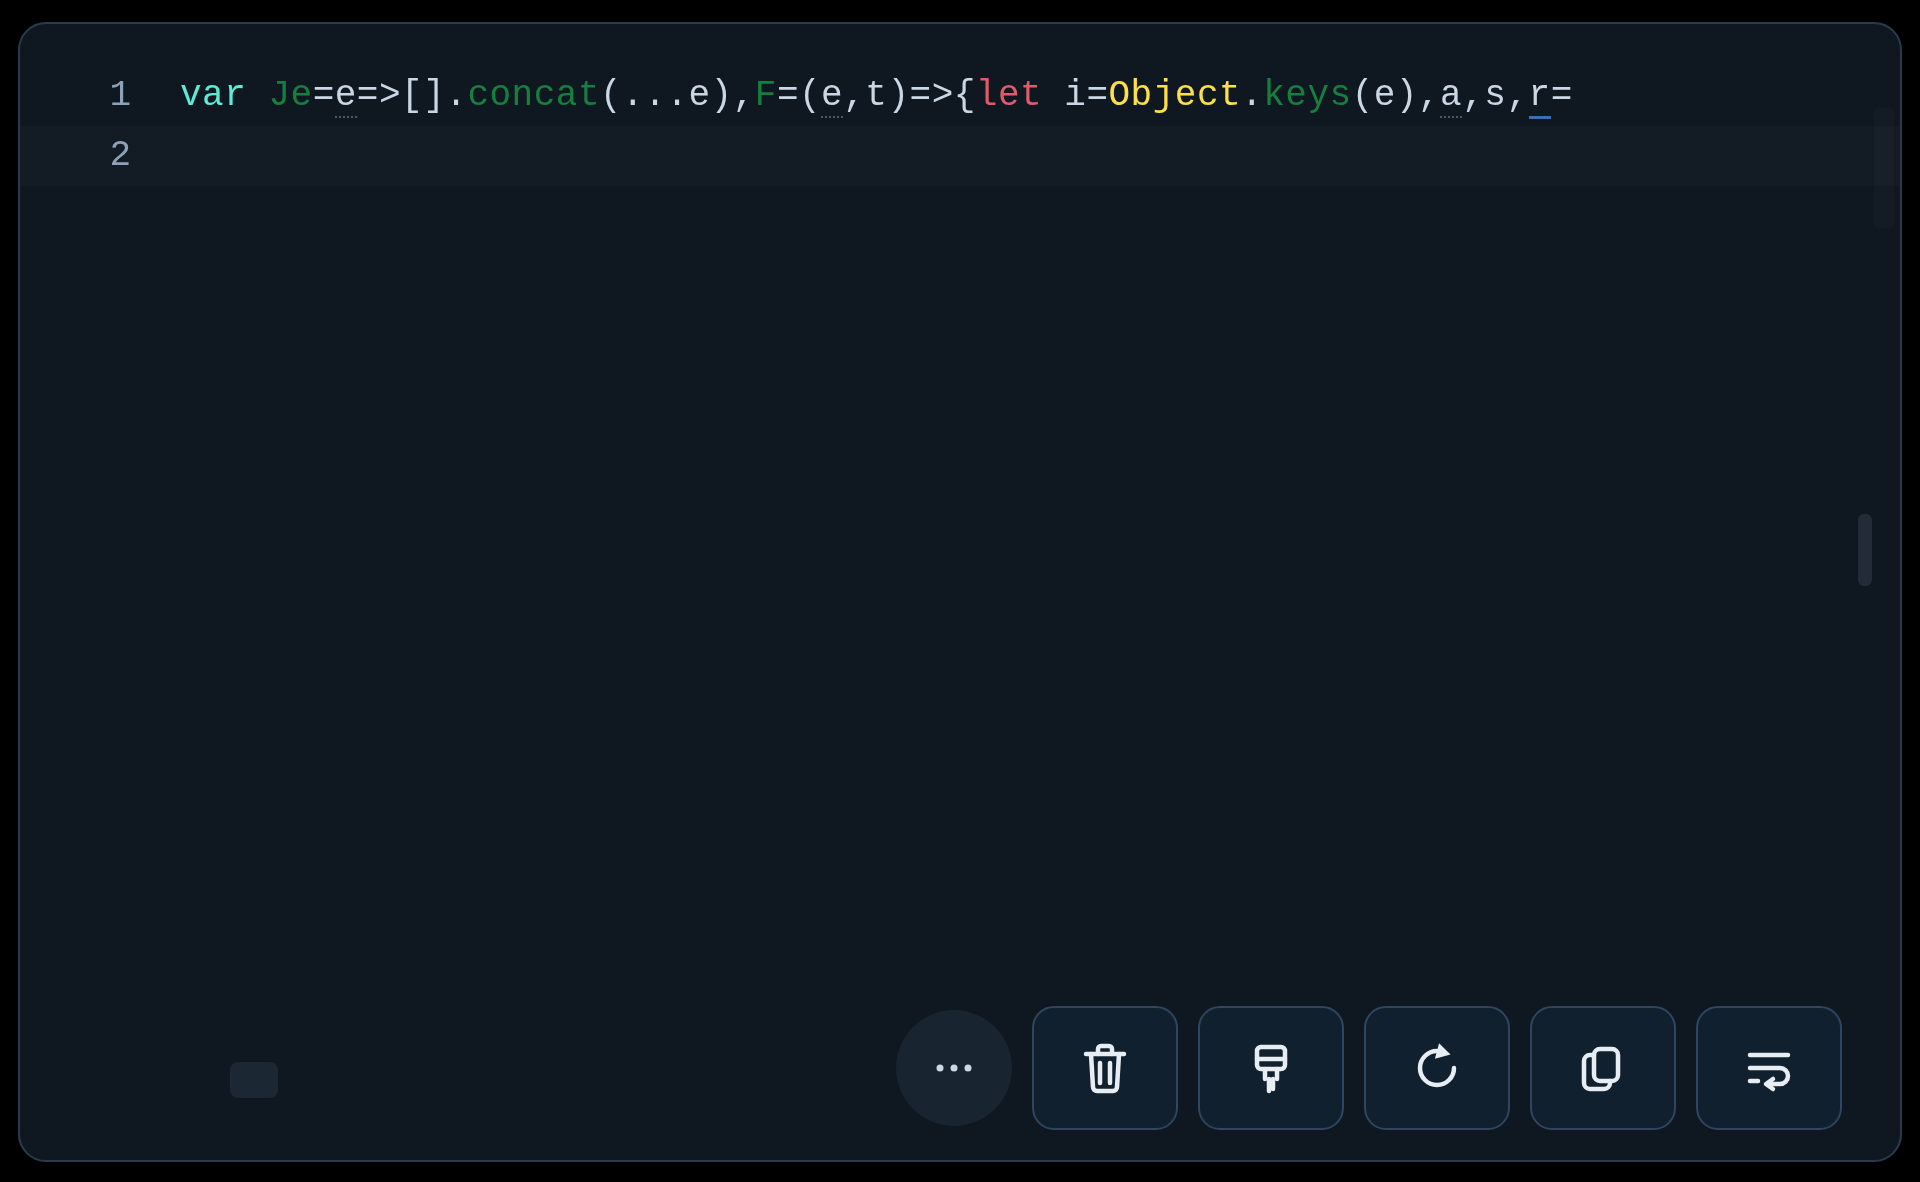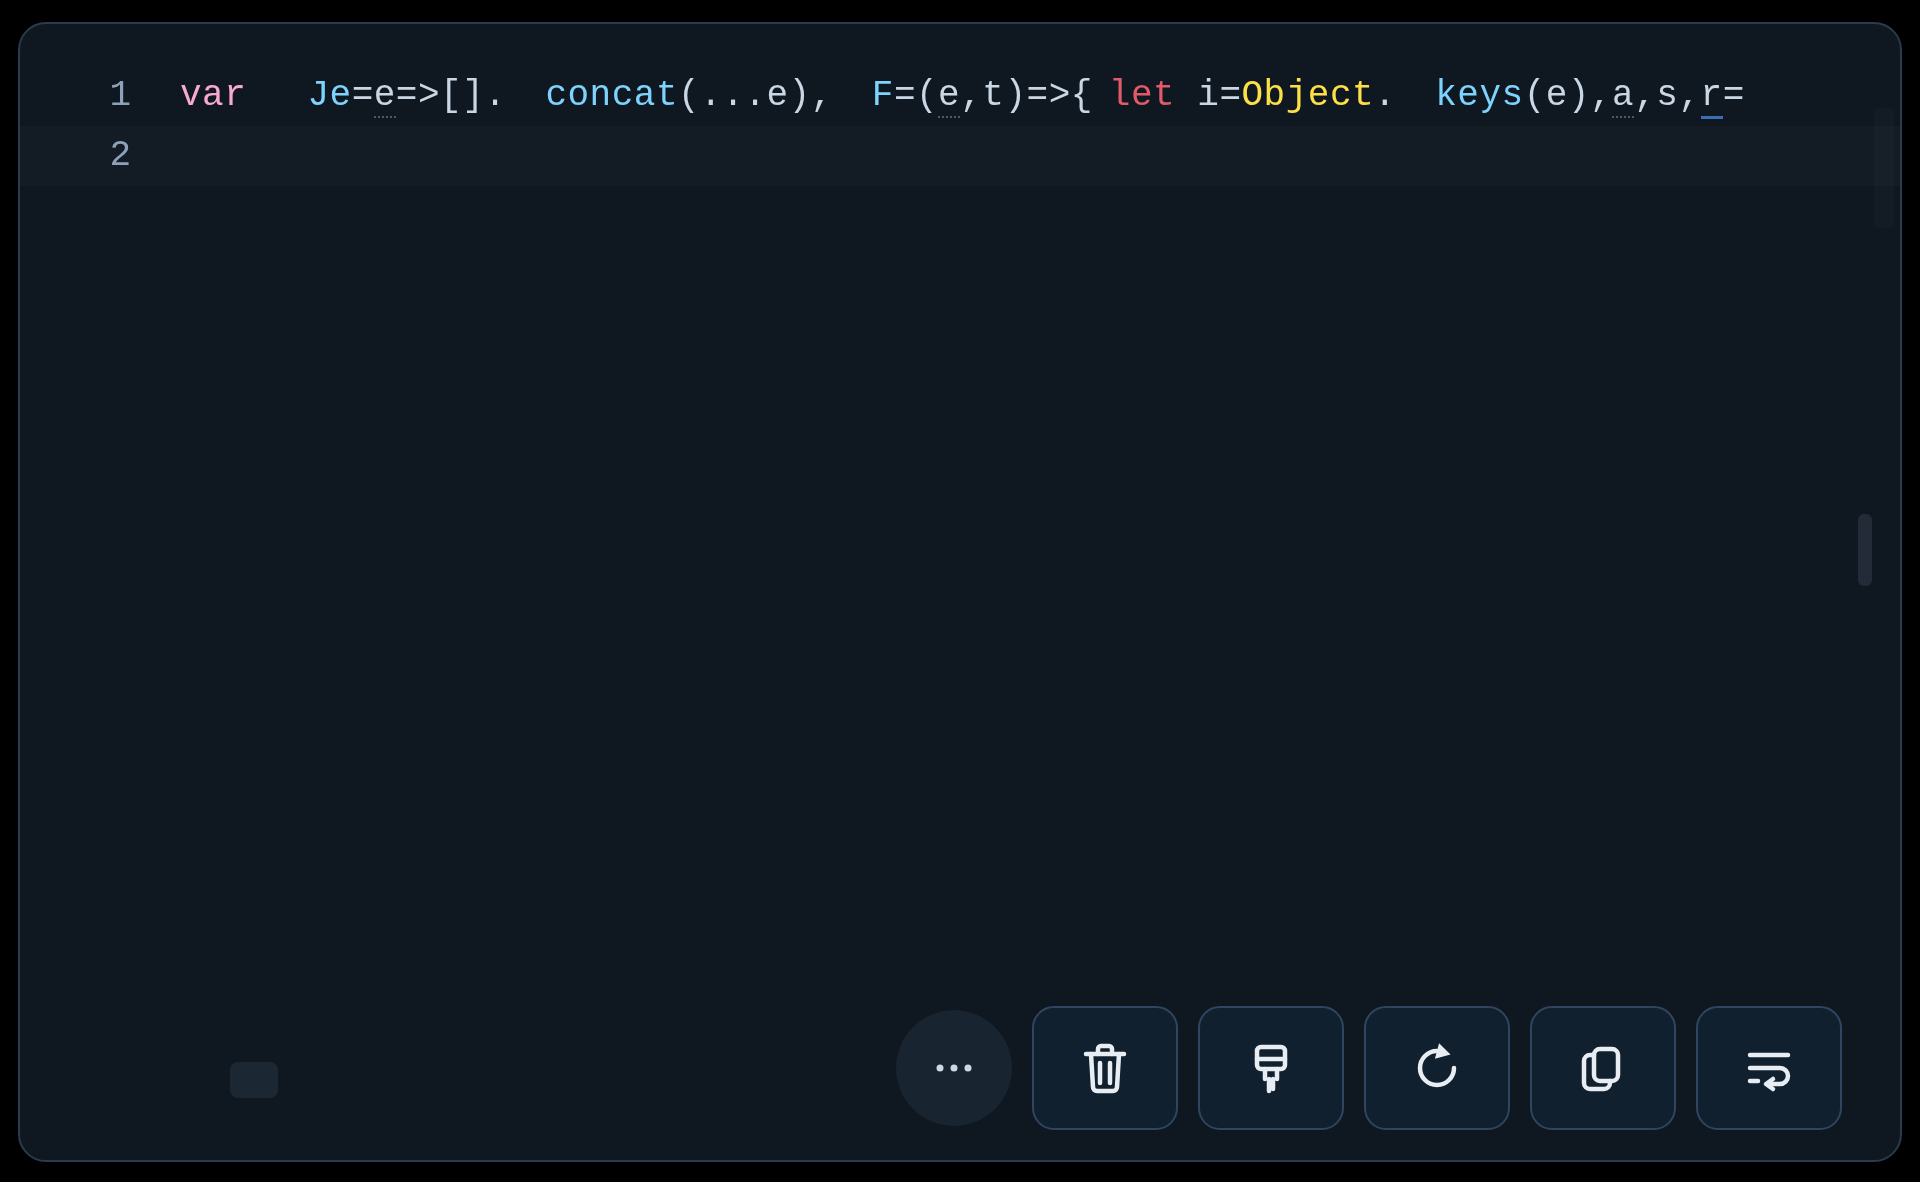--- a/index.html
+++ b/index.html
@@ -57,7 +57,7 @@
     letter-spacing: 0.5px;
     overflow: hidden;
   }
-  .tok-kw-red   { color: #f9a8d4; }
+  .tok-kw-red   { color: #5eead4; }
   .tok-ident    { color: #c9d6e3; }
   .tok-func     { color: #7dd3fc; margin-left: 39px; }
   .tok-punct    { color: #c9d6e3; }

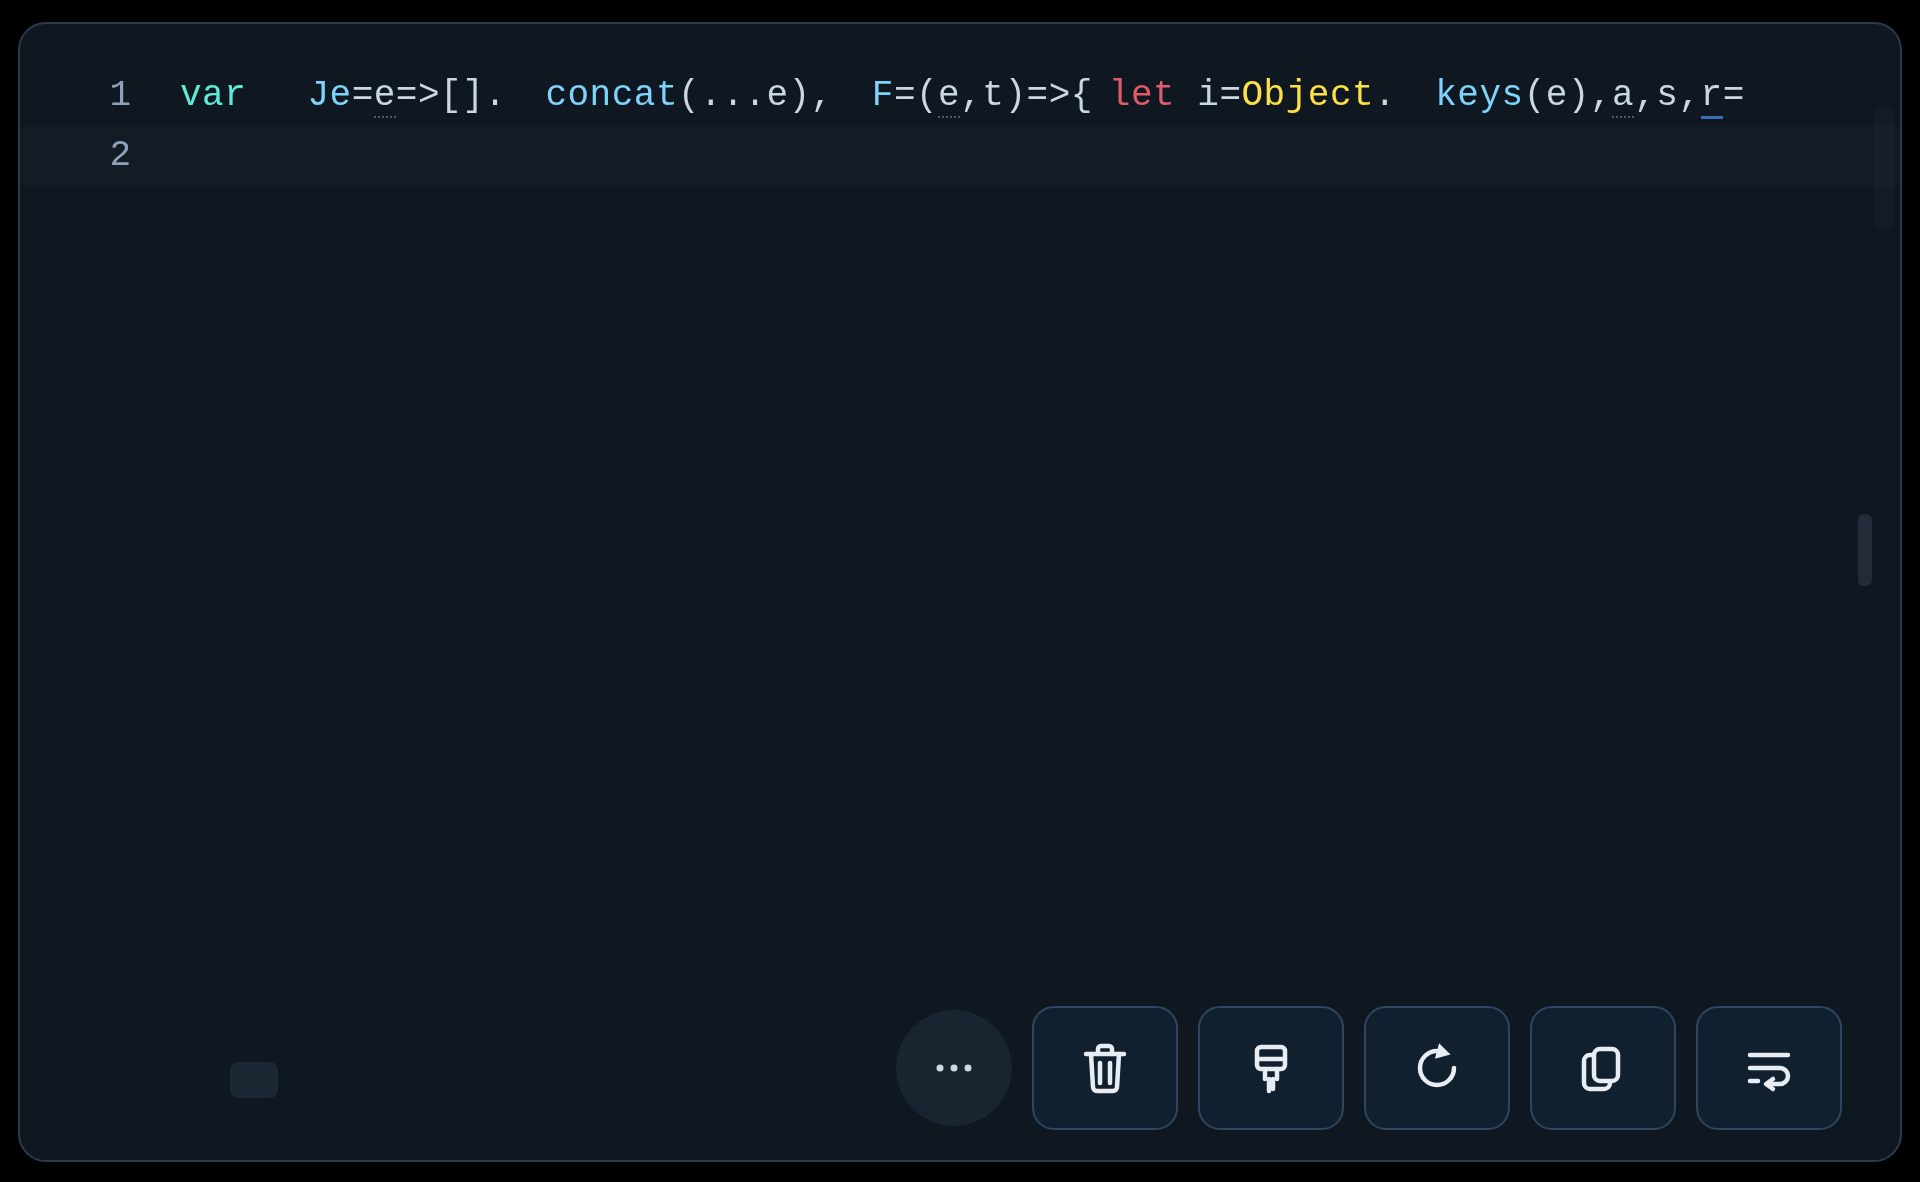--- a/index.html
+++ b/index.html
@@ -59,7 +59,7 @@
   }
   .tok-kw-red   { color: #5eead4; }
   .tok-ident    { color: #c9d6e3; }
-  .tok-func     { color: #7dd3fc; margin-left: 39px; }
+  .tok-func     { color: #15803d; }
   .tok-punct    { color: #c9d6e3; }
   .tok-let      { color: #e05a6a; margin-left: 16px; }
   .tok-class    { color: #fde047; }

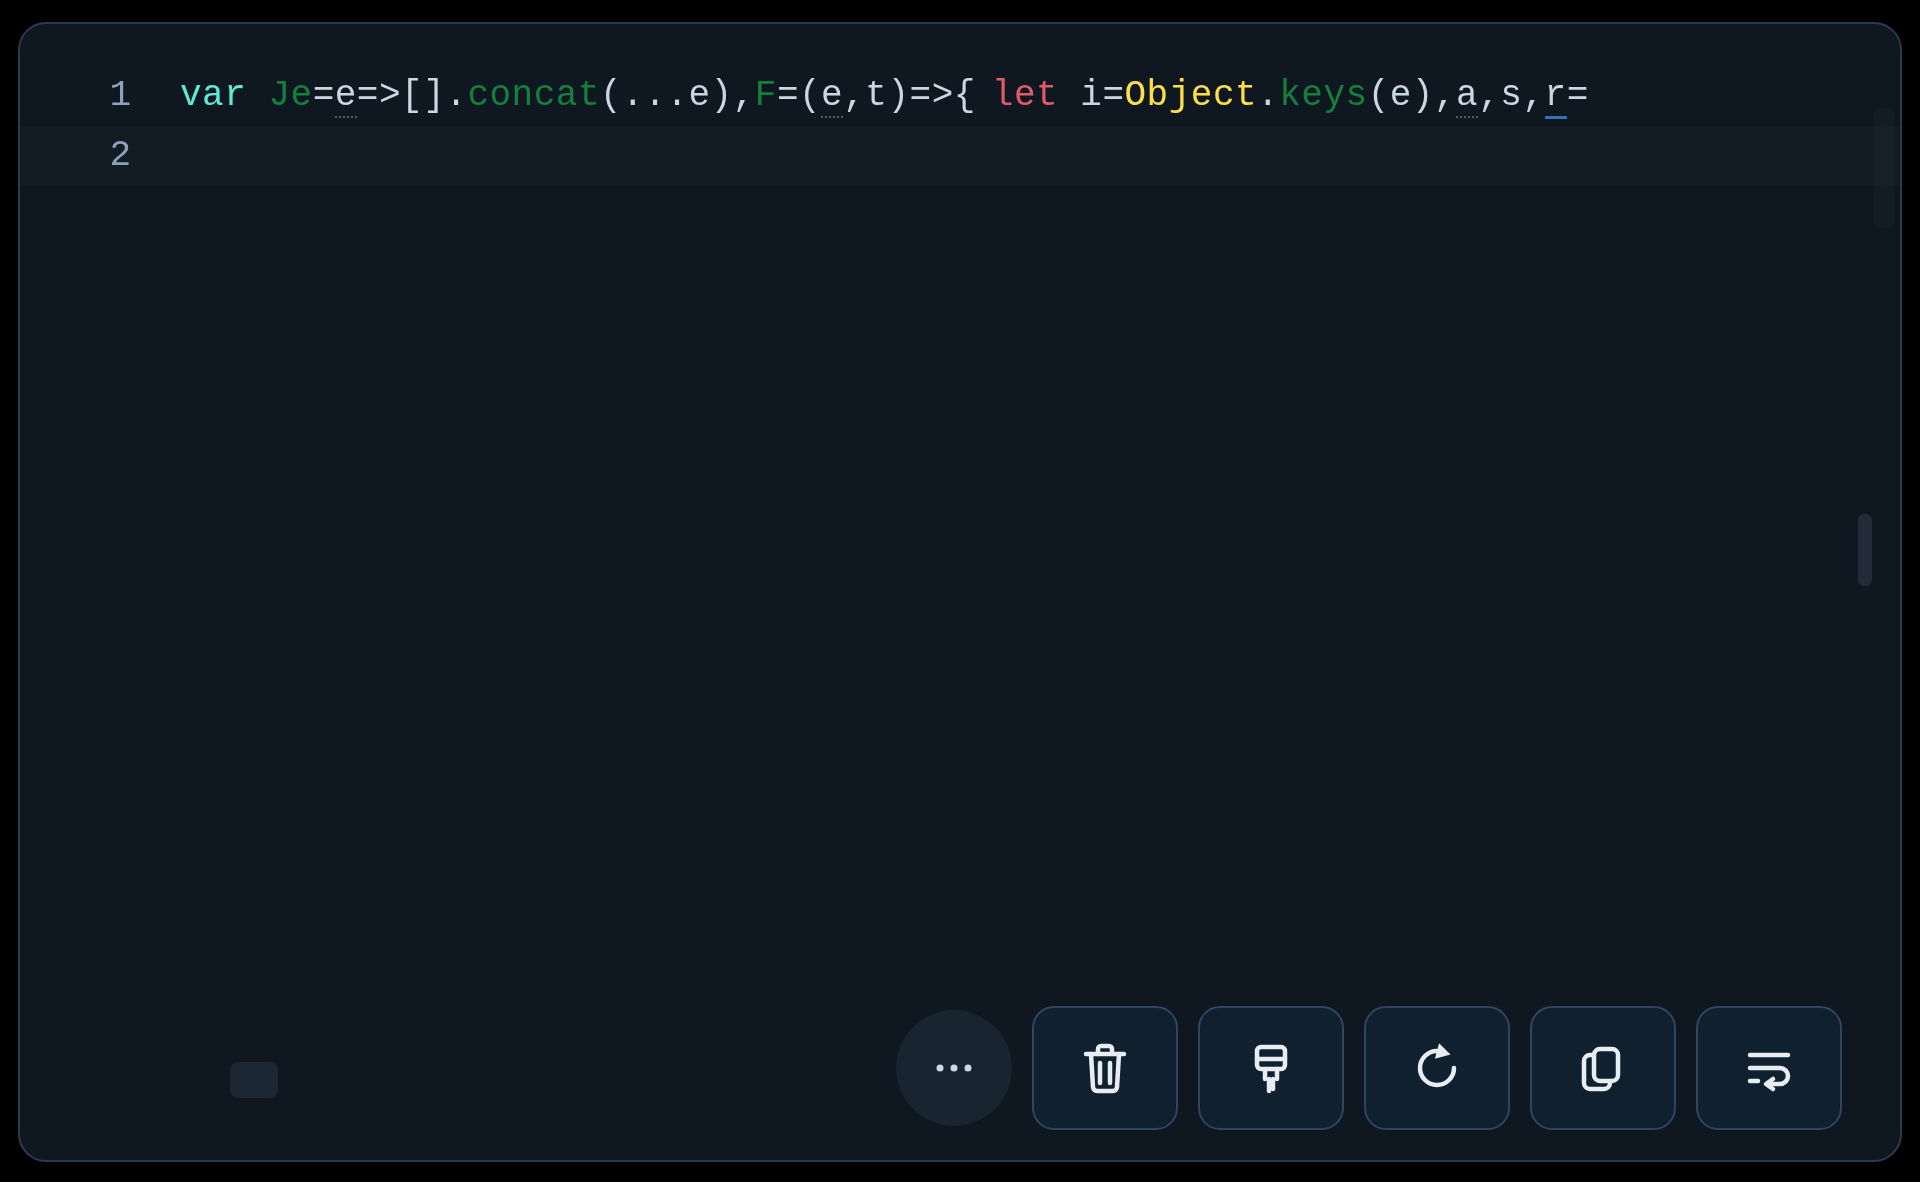--- a/index.html
+++ b/index.html
@@ -61,7 +61,7 @@
   .tok-ident    { color: #c9d6e3; }
   .tok-func     { color: #15803d; }
   .tok-punct    { color: #c9d6e3; }
-  .tok-let      { color: #e05a6a; margin-left: 16px; }
+  .tok-let      { color: #e05a6a; }
   .tok-class    { color: #fde047; }
   .hint-under {
     border-bottom: 2px dotted rgba(150,170,190,0.45);

